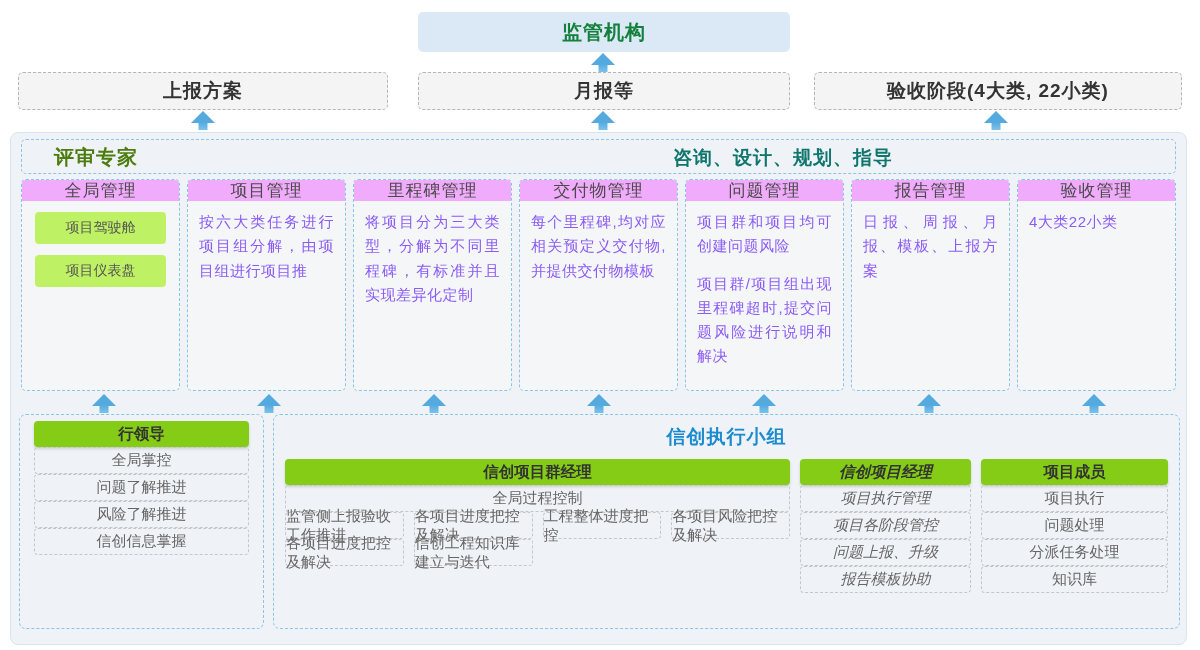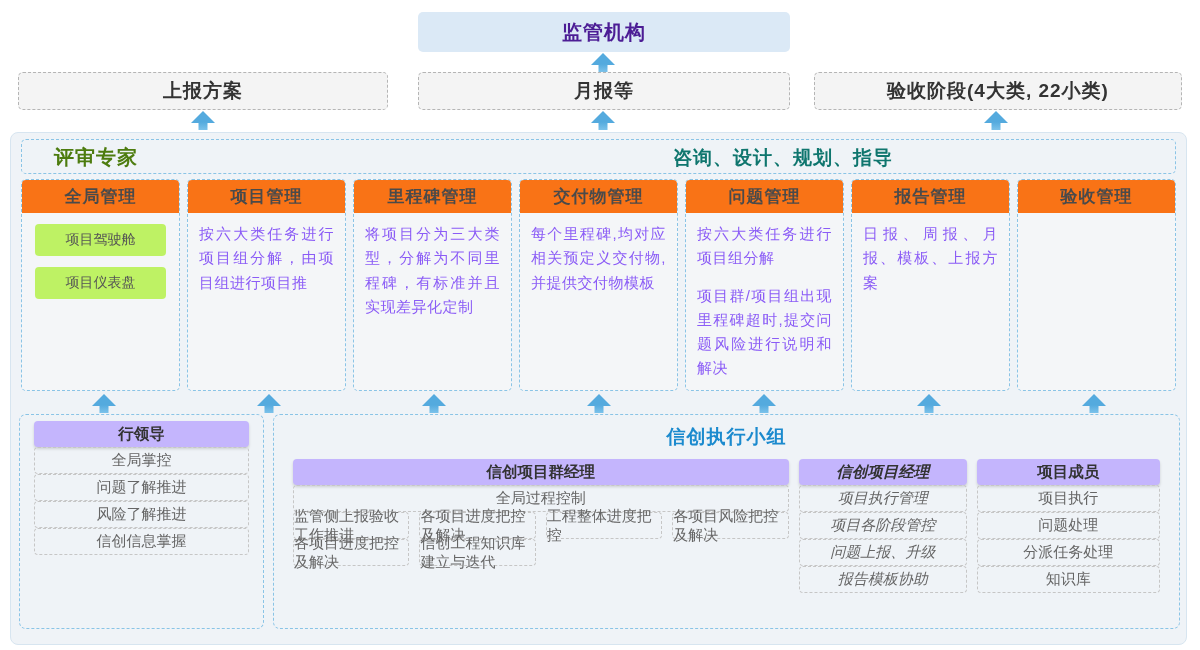--- a/index.html
+++ b/index.html
@@ -8,7 +8,7 @@
 
   
   .top-box { position:absolute; left:418px; top:12px; width:372px; height:40px;
-    background:#dbe9f6; border-radius:5px; color:#4c1d95; font-size:20px; font-weight:bold;
+    background:#dbe9f6; border-radius:5px; color:#15803d; font-size:20px; font-weight:bold;
     display:flex; align-items:center; justify-content:center; letter-spacing:1px; }
 
   

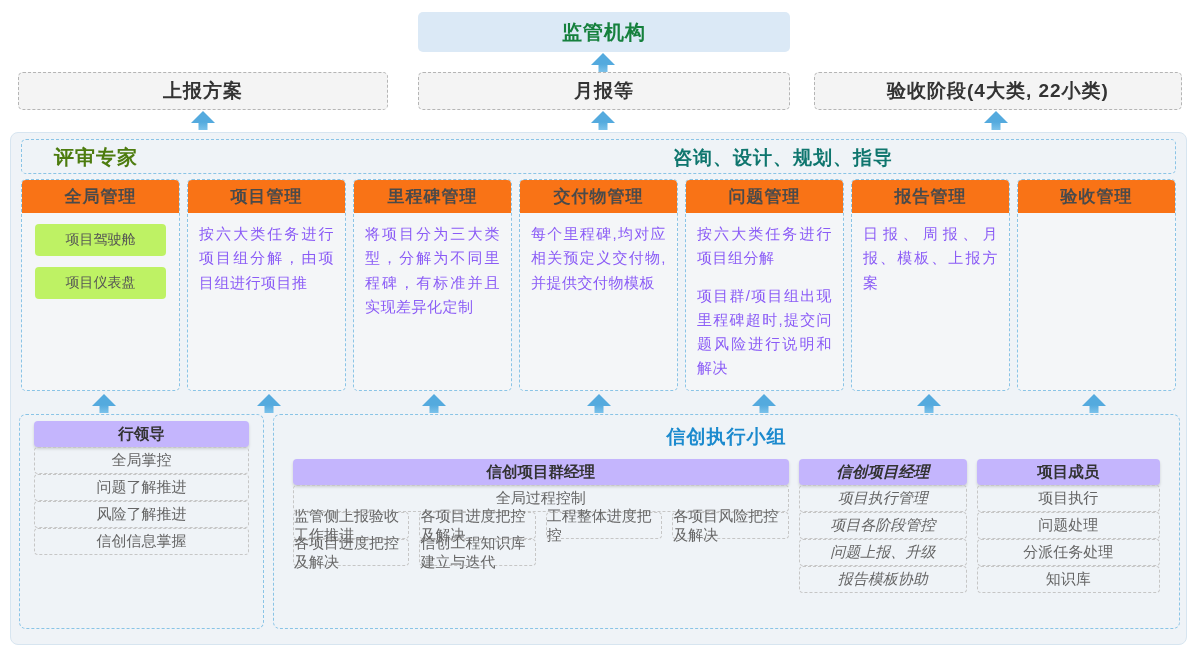--- a/index.html
+++ b/index.html
@@ -43,7 +43,7 @@
   .modules { position:absolute; left:10px; right:10px; top:46px; height:212px;
     display:grid; grid-template-columns:repeat(7,1fr); gap:7px; }
   .module { border:1.6px dashed #8ac4e6; border-radius:5px; background:#f4f6f8; overflow:hidden; }
-  .module-header { height:33px; background:#f97316; color:#4a4a4a; font-size:17px; font-weight:bold;
+  .module-header { height:21px; background:#f0abfc; color:#4a4a4a; font-size:17px; font-weight:normal;
     display:flex; align-items:center; justify-content:center; letter-spacing:1px; }
   .module-body { padding:9px 11px; color:#8b5cf6; font-size:15px; line-height:1.62;
     text-align:justify; text-justify:inter-character; letter-spacing:0.5px; }

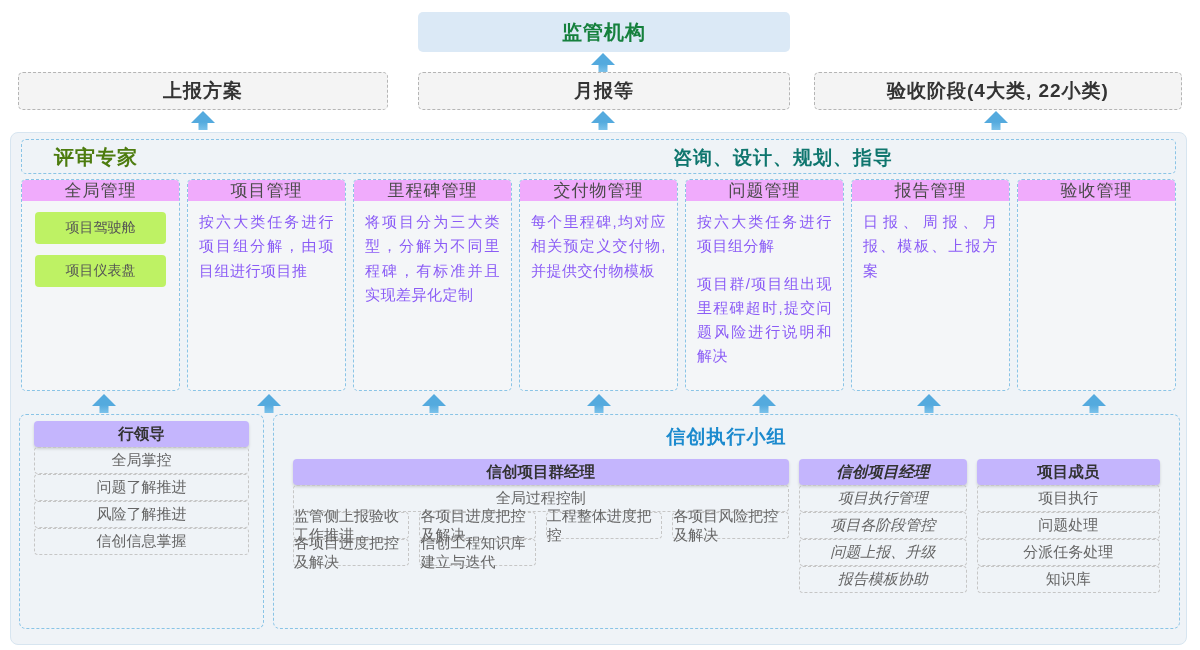--- a/index.html
+++ b/index.html
@@ -144,7 +144,7 @@
       <div class="module">
         <div class="module-header">问题管理</div>
         <div class="module-body">
-          <p>按六大类任务进行项目组分解</p>
+          <p>项目群和项目均可创建问题风险</p>
           <p>项目群/项目组出现里程碑超时,提交问题风险进行说明和解决</p>
         </div>
       </div>

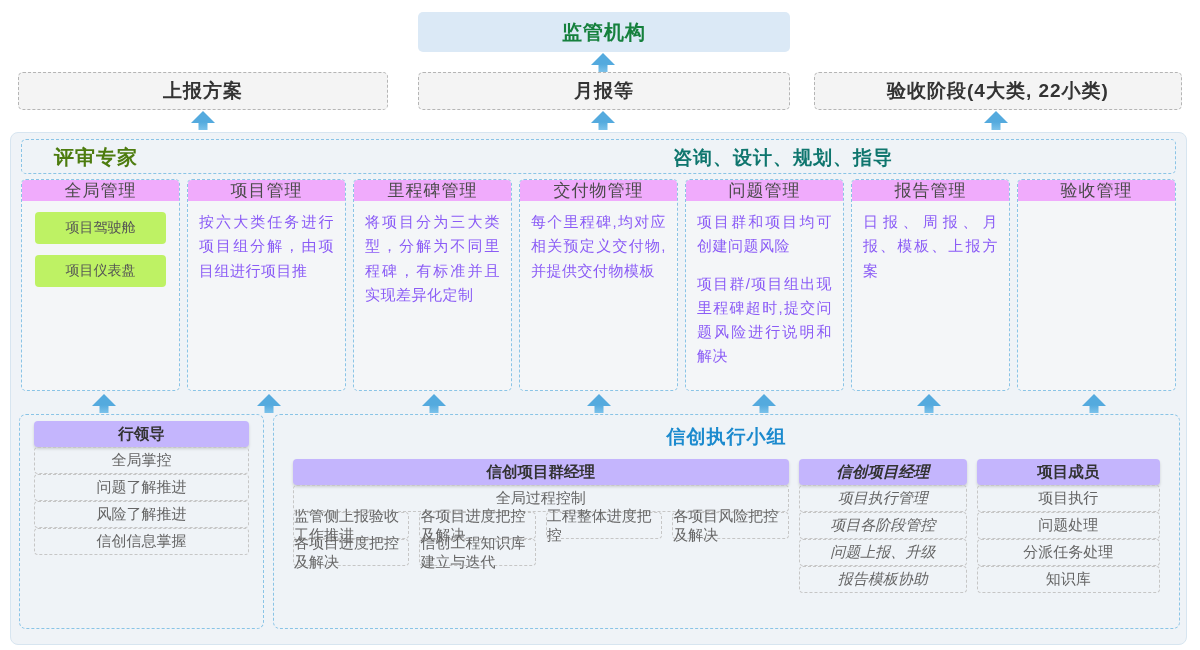--- a/index.html
+++ b/index.html
@@ -158,6 +158,9 @@
 
       <div class="module">
         <div class="module-header">验收管理</div>
+        <div class="module-body">
+            <p>4大类22小类</p>
+          </div>
       </div>
     </div>
 

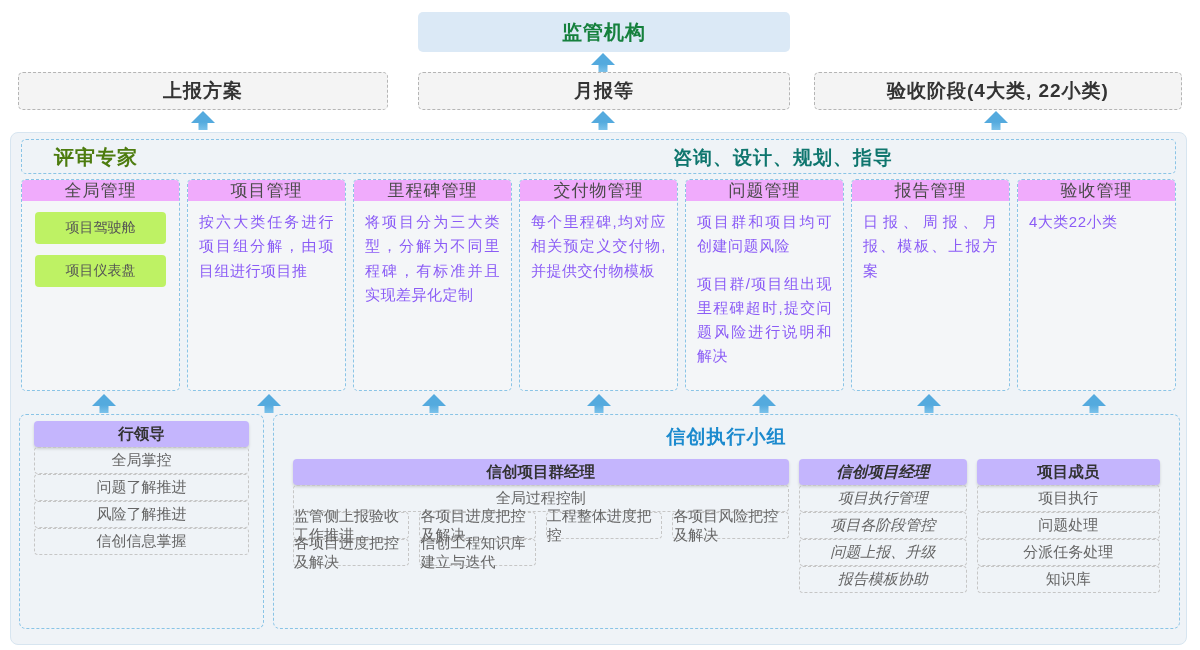--- a/index.html
+++ b/index.html
@@ -64,7 +64,7 @@
   .group-title { height:32px; display:flex; align-items:center; justify-content:center;
     color:#1b8ace; font-size:19px; font-weight:bold; letter-spacing:1px; margin-bottom:6px; }
 
-  .role-card { height:26px; background:#c4b5fd; border-radius:4px; box-shadow:0 2px 3px rgba(0,0,0,0.15);
+  .role-card { height:26px; background:#84cc16; border-radius:4px; box-shadow:0 2px 3px rgba(0,0,0,0.15);
     color:#333; font-size:15.5px; font-weight:bold; display:flex; align-items:center; justify-content:center; }
   .duty { height:27px; border:1.5px dashed #c6c6c6; border-radius:4px; color:#666; font-size:15px;
     display:flex; align-items:center; justify-content:center; }

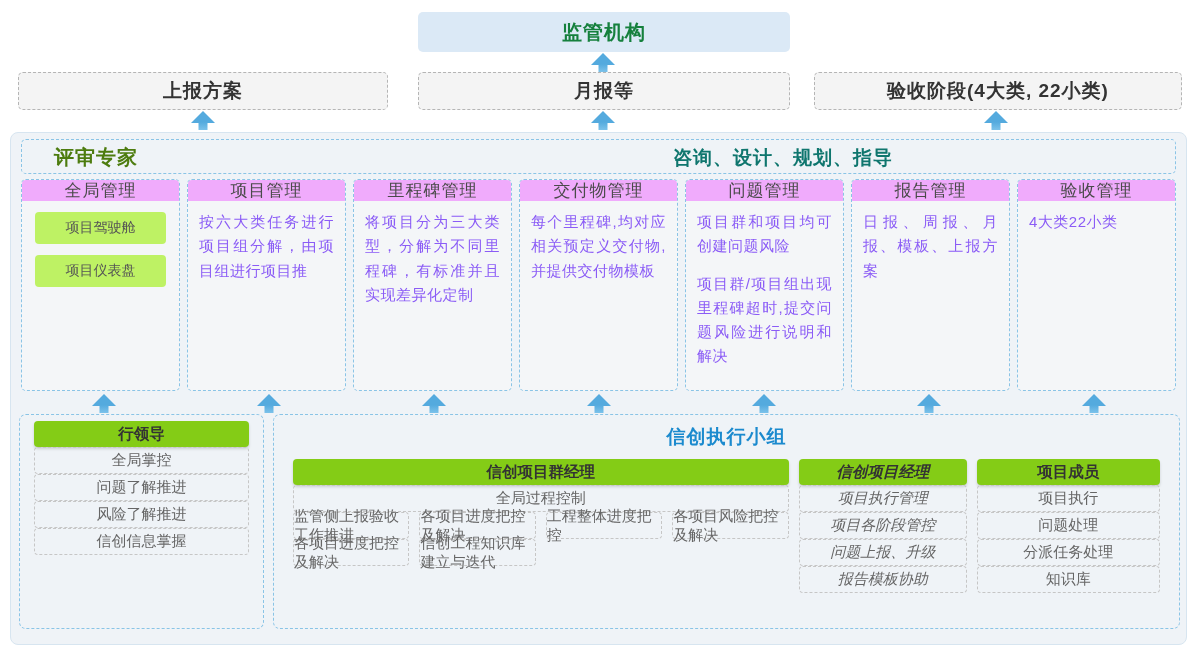--- a/index.html
+++ b/index.html
@@ -60,7 +60,7 @@
   .group { position:absolute; top:281px; height:215px; border:1.6px dashed #8ac4e6;
     border-radius:7px; padding:6px 14px; }
   .leader-group { left:8px; width:245px; }
-  .exec-group { left:262px; right:6px; padding:6px 19px; }
+  .exec-group { left:262px; right:6px; padding:6px 11px; }
   .group-title { height:32px; display:flex; align-items:center; justify-content:center;
     color:#1b8ace; font-size:19px; font-weight:bold; letter-spacing:1px; margin-bottom:6px; }
 

